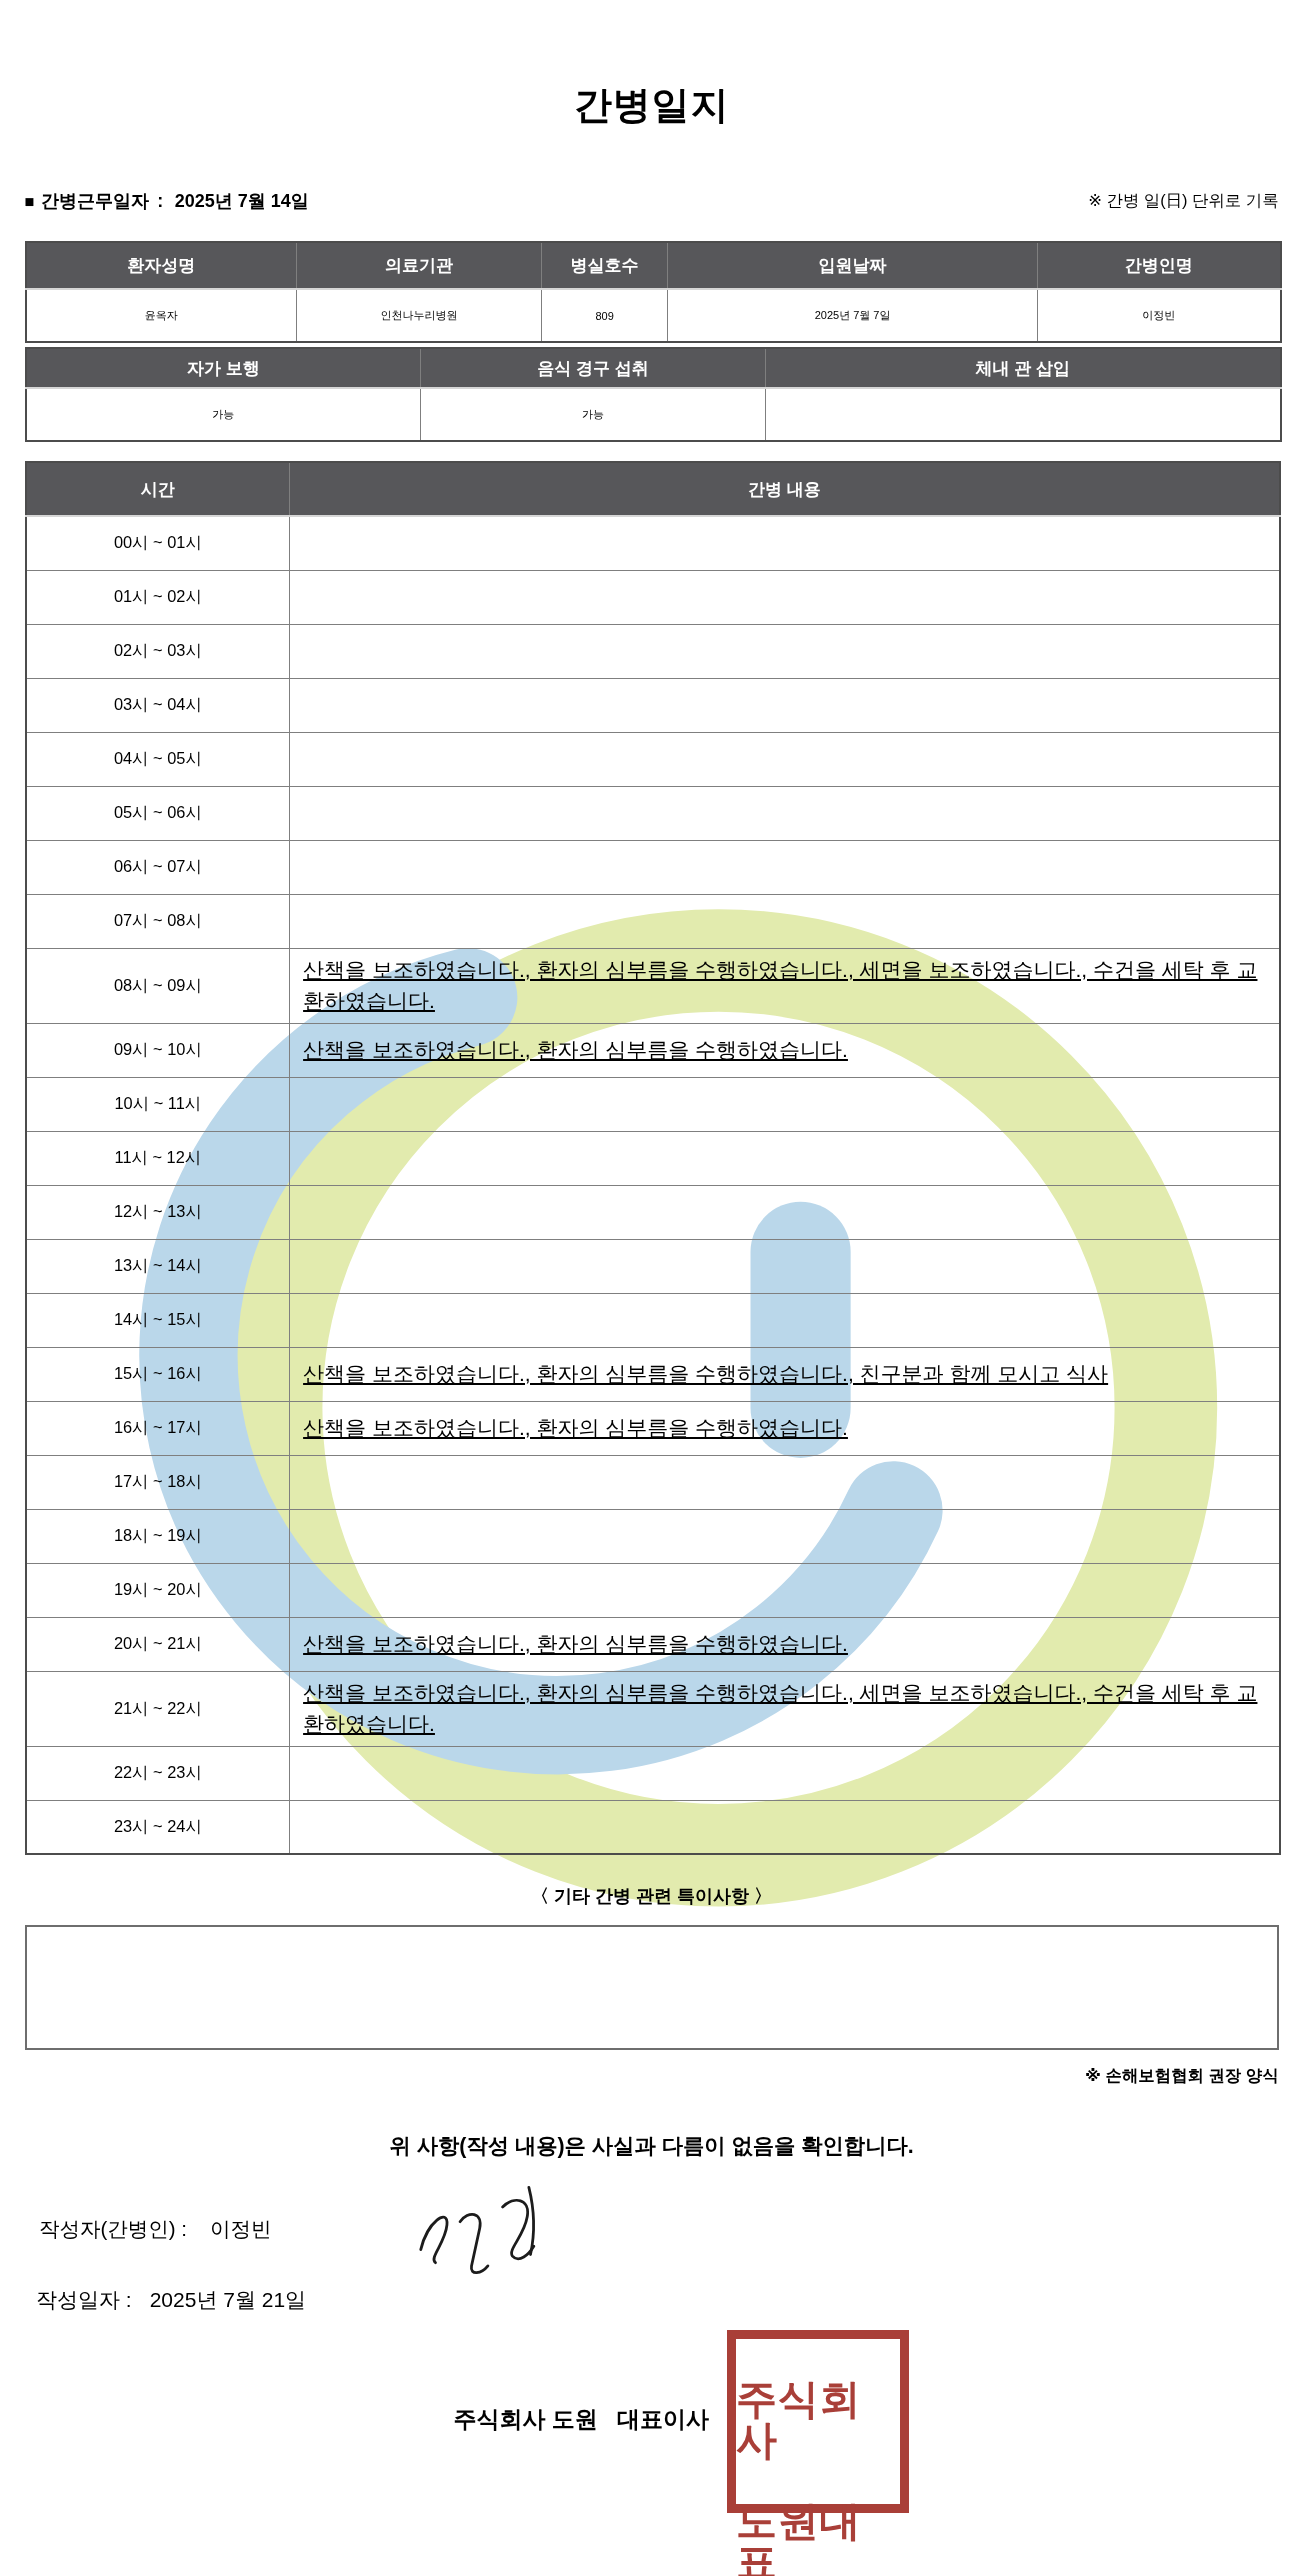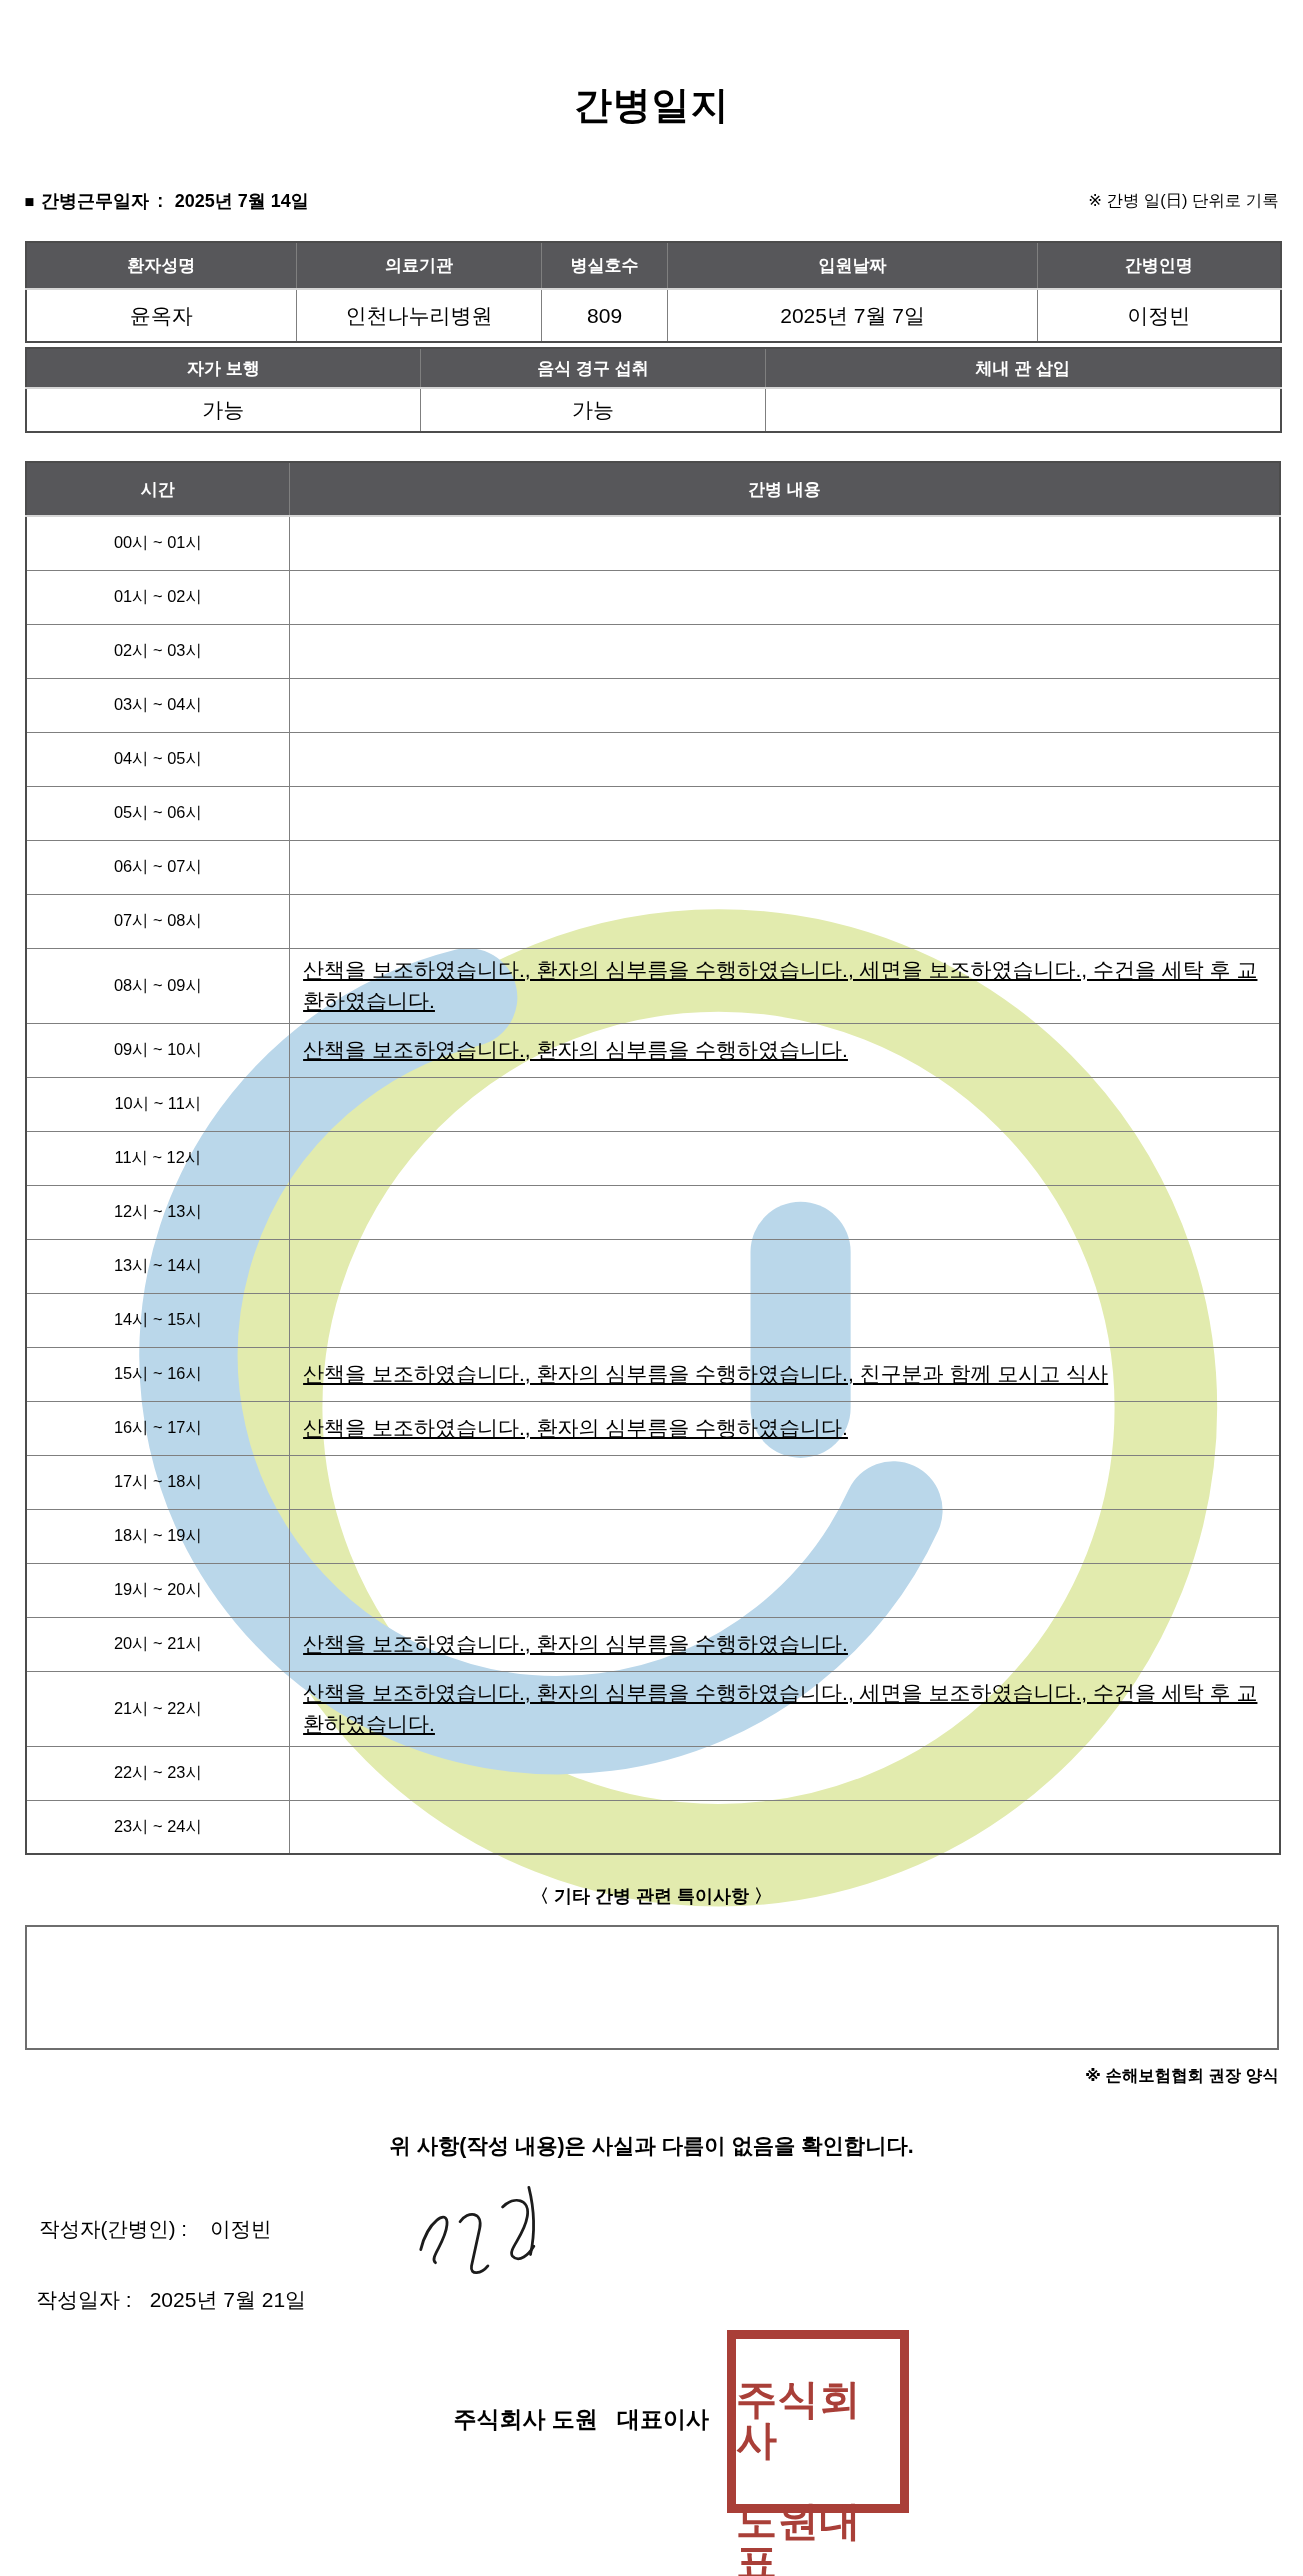--- a/index.html
+++ b/index.html
@@ -23,7 +23,7 @@
   table, th, td { border: 1.6px solid #7f7f7f; }
   table { border: 2.5px solid #4c4c4c; }
   th { background: #57575a; color: #ffffff; font-size: 17px; font-weight: bold; border-bottom: 2.5px solid #d6d6d6; }
-  td { font-size: 21px; color: #000; text-align: center; vertical-align: middle; background: transparent; }
+  td { font-size: 11px; color: #000; text-align: center; vertical-align: middle; background: transparent; }
 
   .t1 { top: 241px; } .t1 th { height: 47px; } .t1 td { height: 53px; }
   .t2 { top: 347px; } .t2 th { height: 40px; } .t2 td { height: 44px; }

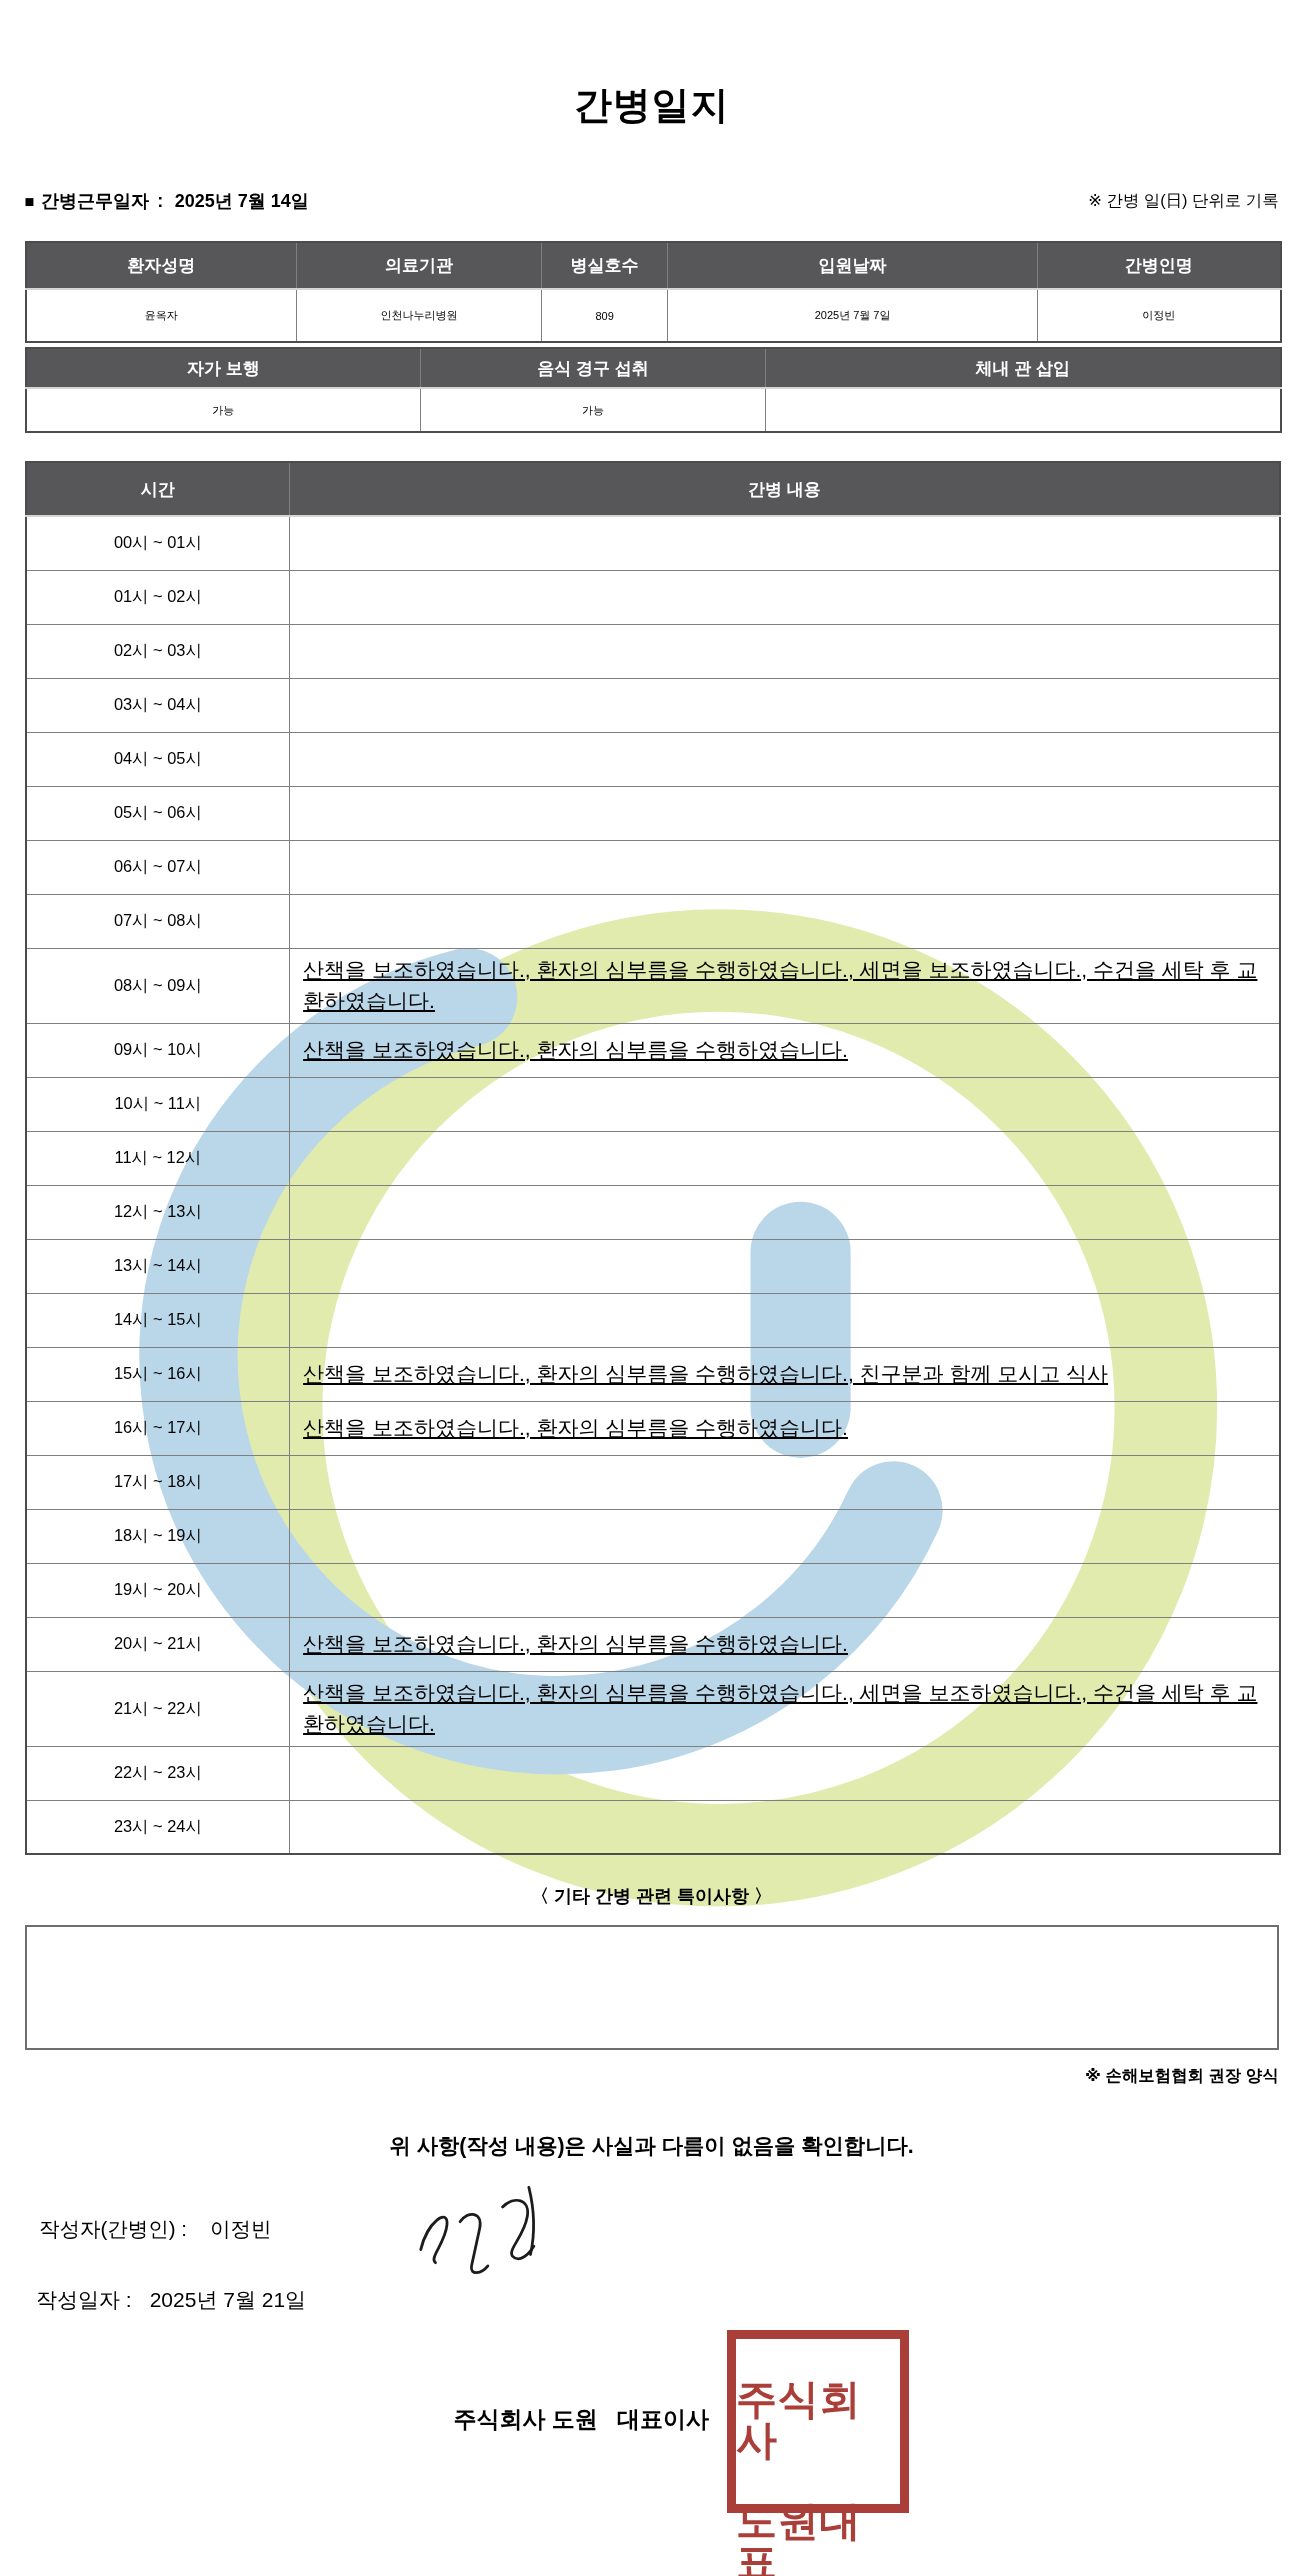--- a/index.html
+++ b/index.html
@@ -26,7 +26,7 @@
   td { font-size: 11px; color: #000; text-align: center; vertical-align: middle; background: transparent; }
 
   .t1 { top: 241px; } .t1 th { height: 47px; } .t1 td { height: 53px; }
-  .t2 { top: 347px; } .t2 th { height: 40px; } .t2 td { height: 44px; }
+  .t2 { top: 347px; } .t2 th { height: 40px; } .t2 td { height: 53px; }
   .t3 { top: 461px; } .t3 th { height: 54px; }
   .t3 td.time-cell { height: 54px; font-size: 16.4px; }
   .t3 td.content-cell { text-align: left; padding: 6.6px 13px; font-size: 21px; line-height: 1.45; text-decoration: underline; }

